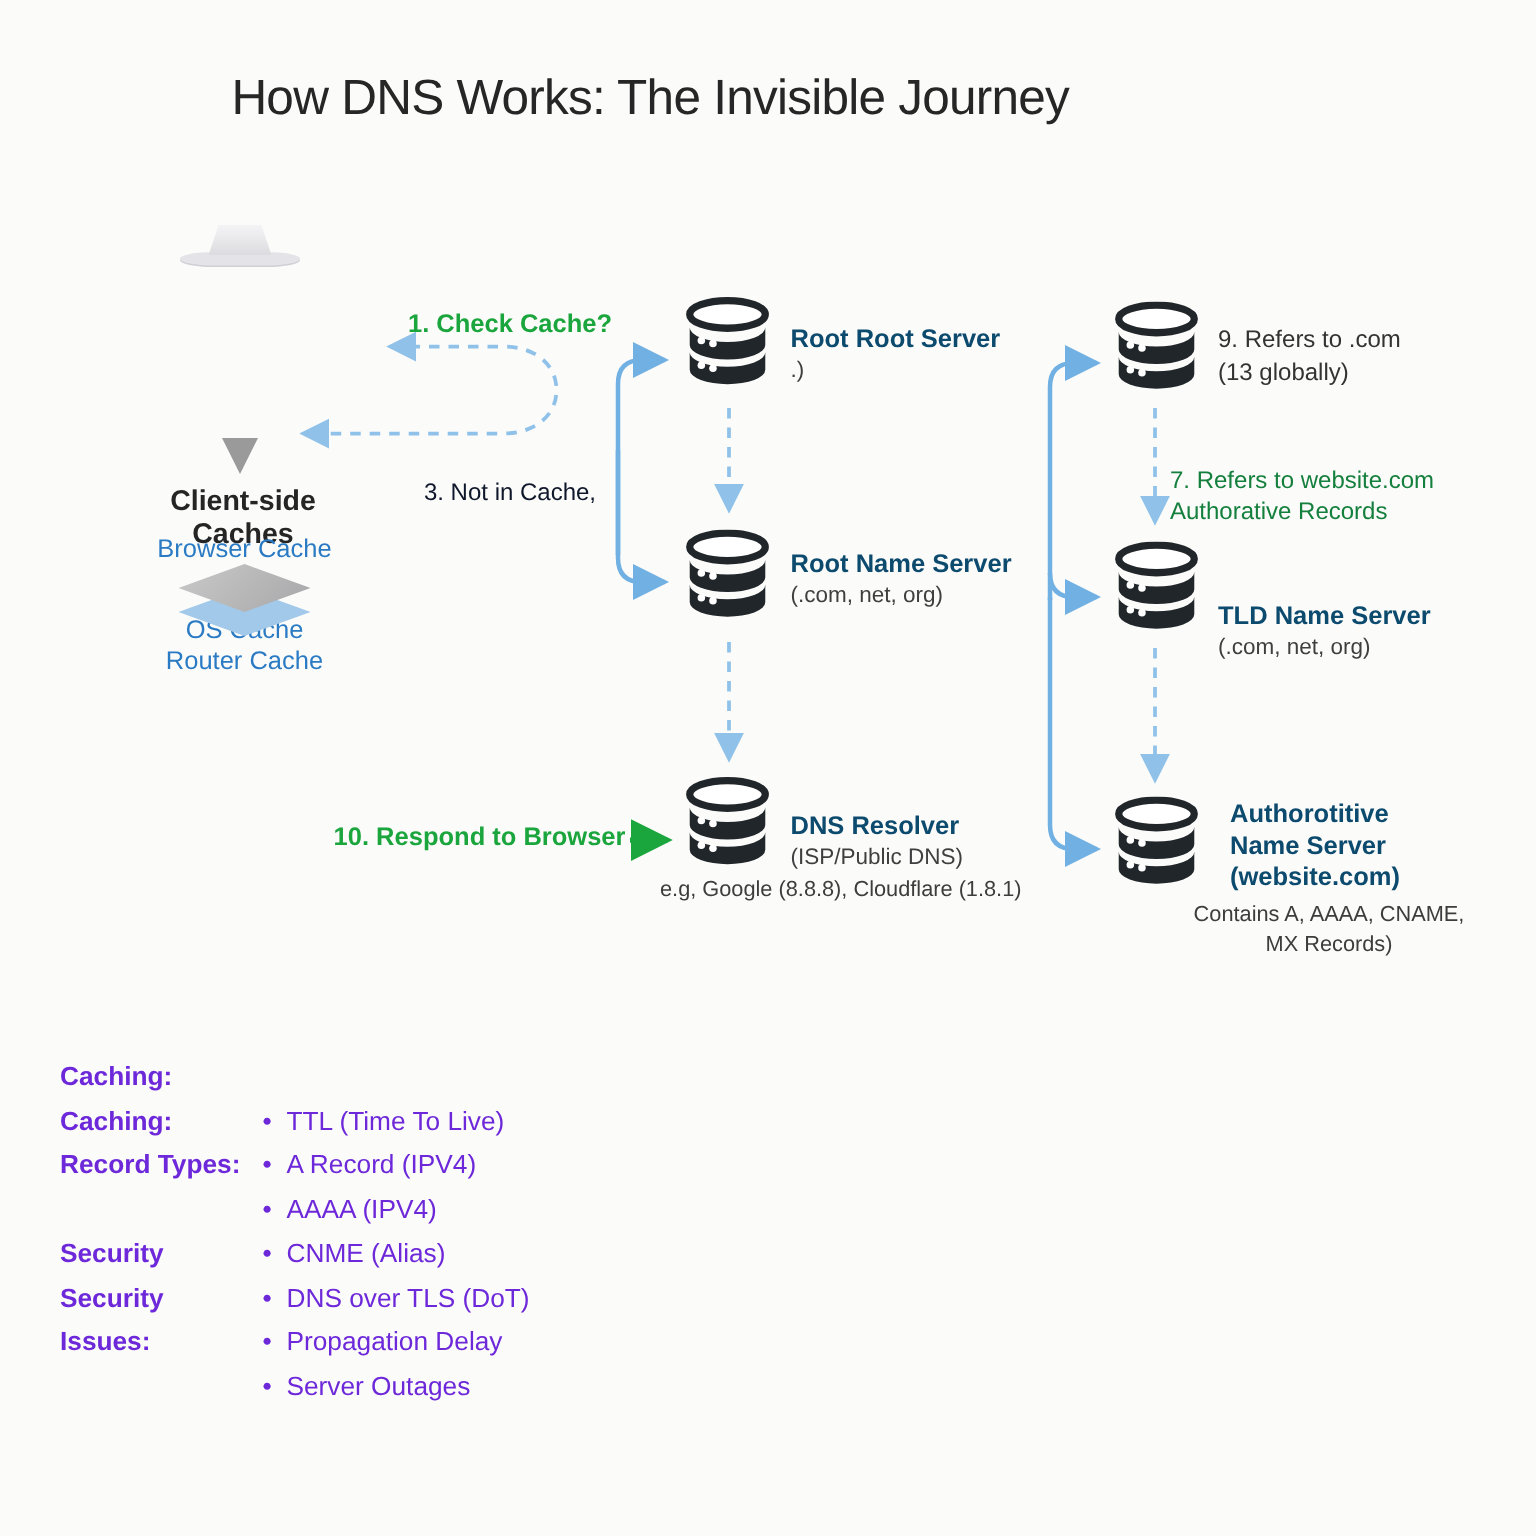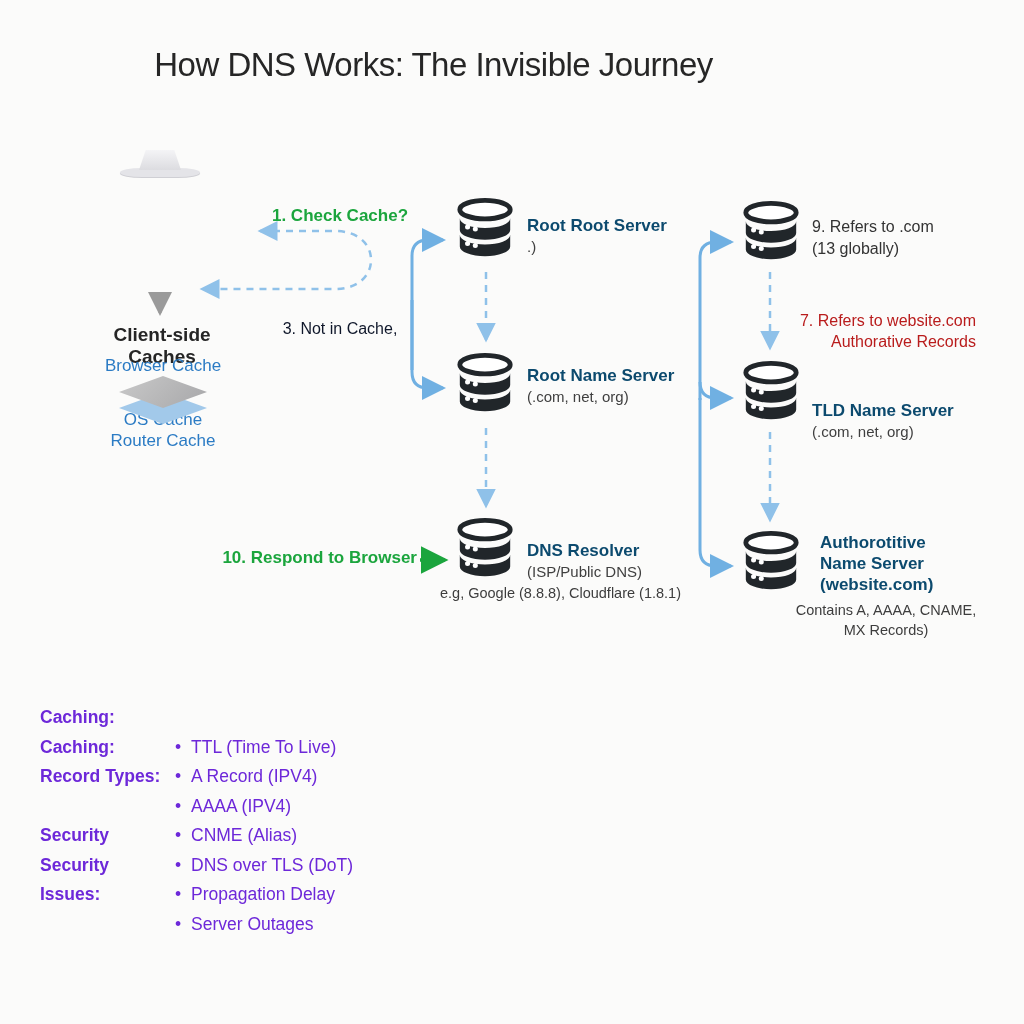--- a/index.html
+++ b/index.html
@@ -48,8 +48,8 @@
     font-size:16px;color:#0f172a;line-height:21px;margin-top:16px;}
   .respond{left:212px;top:548px;width:205px;text-align:right;font-size:17px;}
   .refers-com{left:812px;top:216px;font-size:16px;color:#333;line-height:22px;}
-  .refers-site{left:780px;top:310px;width:196px;text-align:right;
-    font-size:16px;color:#b91c1c;line-height:21px;}
+  .refers-site{left:780px;top:310px;width:196px;text-align:left;
+    font-size:16px;color:#15803d;line-height:21px;}
   
   .srv-icon{width:62px;}
   .srv-name{font-size:17px;font-weight:700;color:#0c4a6e;line-height:21px;}

